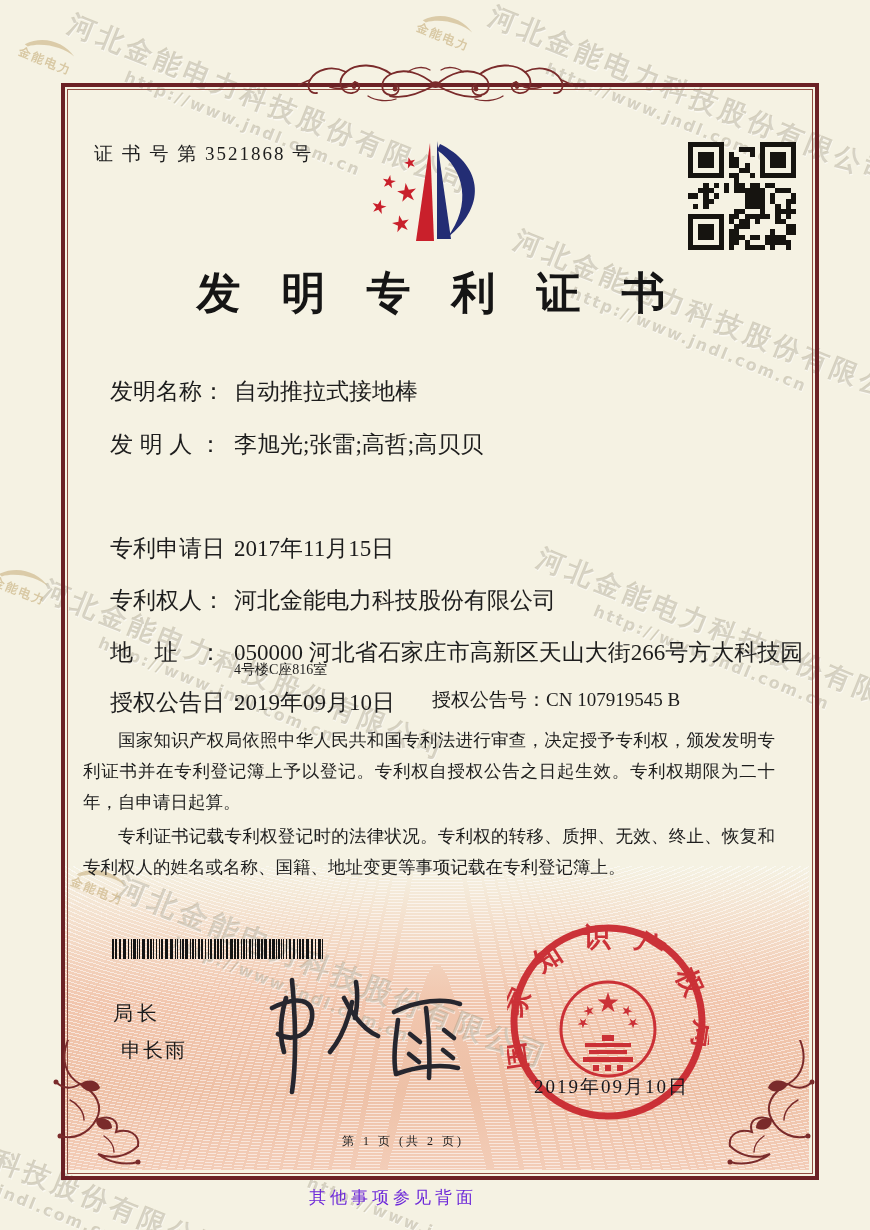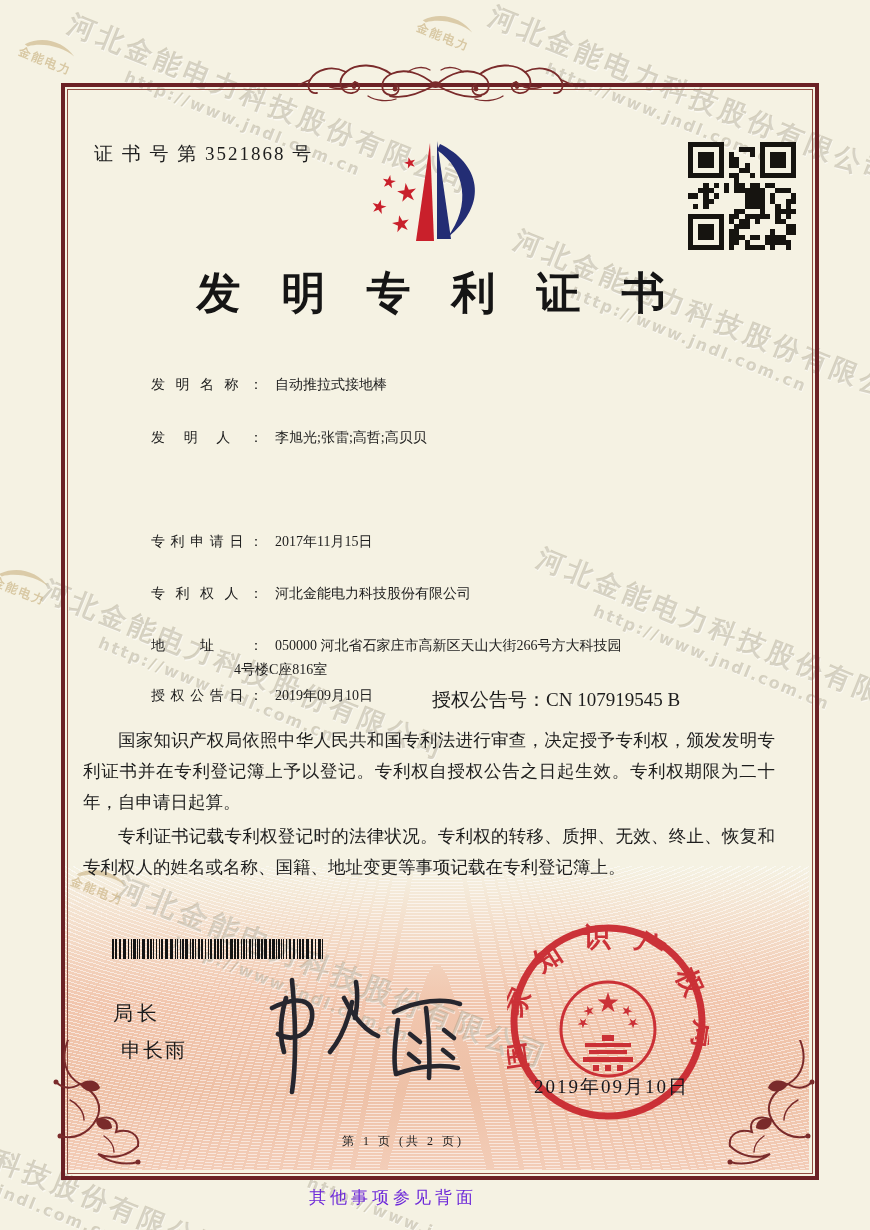--- a/index.html
+++ b/index.html
@@ -47,7 +47,7 @@
   .qr{position:absolute; left:688px; top:142px; width:108px; height:108px;}
   .title{position:absolute; left:0; right:8px; top:264px; text-align:center;
     font-size:44px; font-weight:bold; letter-spacing:41px; text-indent:41px; color:#151515;}
-  .row{position:absolute; left:110px; font-size:14px; white-space:nowrap;margin-left:41px;}
+  .row{position:absolute; left:110px; font-size:23px; white-space:nowrap;}
   .row .lbl{display:inline-block; width:112px; text-align:justify; text-align-last:justify; vertical-align:top;}
   .row .val{margin-left:12px;}
   .addr2{position:absolute; left:234px; font-size:14px;font-family:Liberation Serif, serif;}

